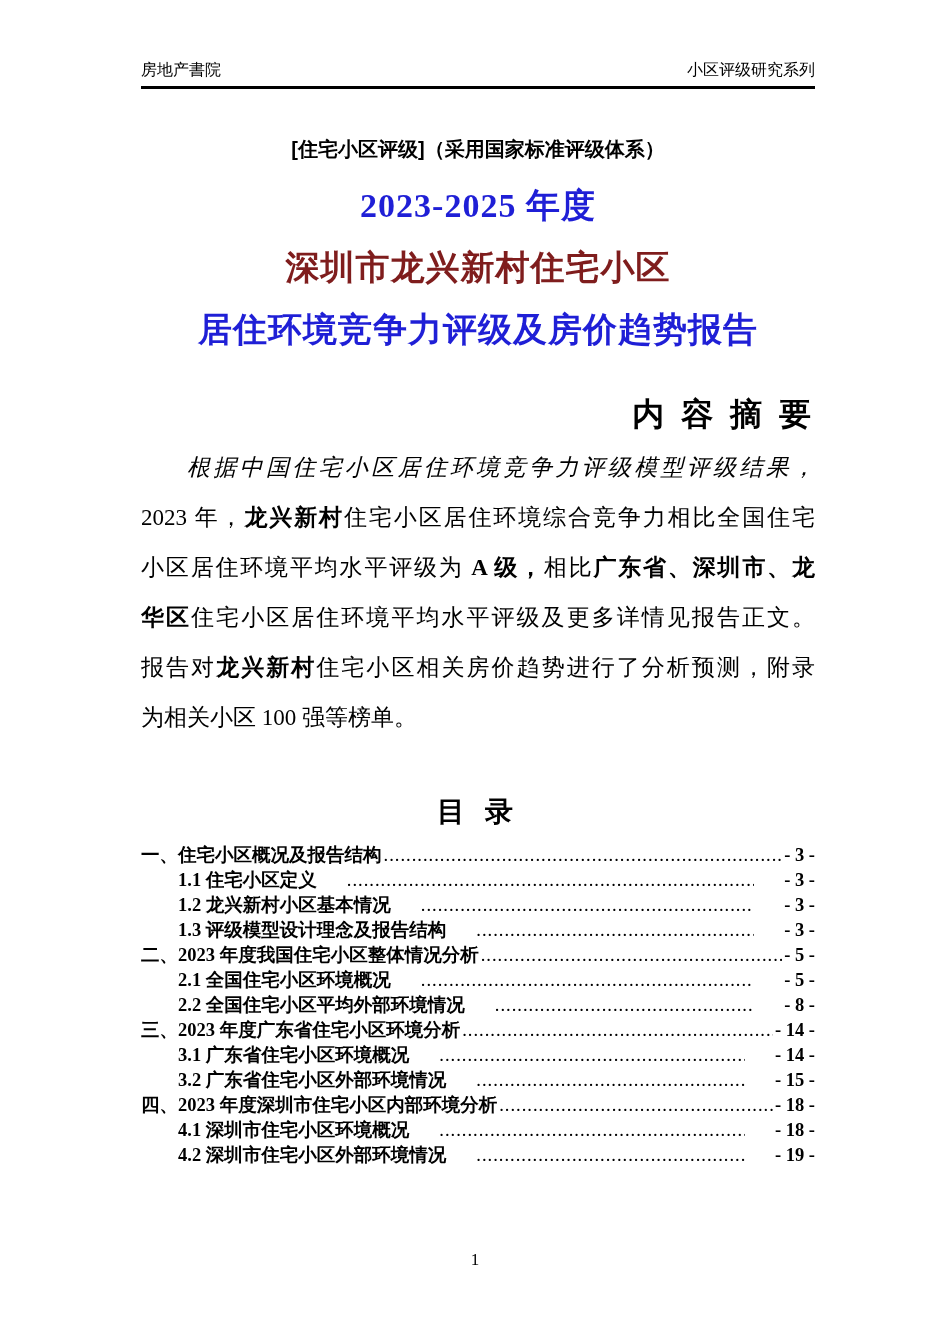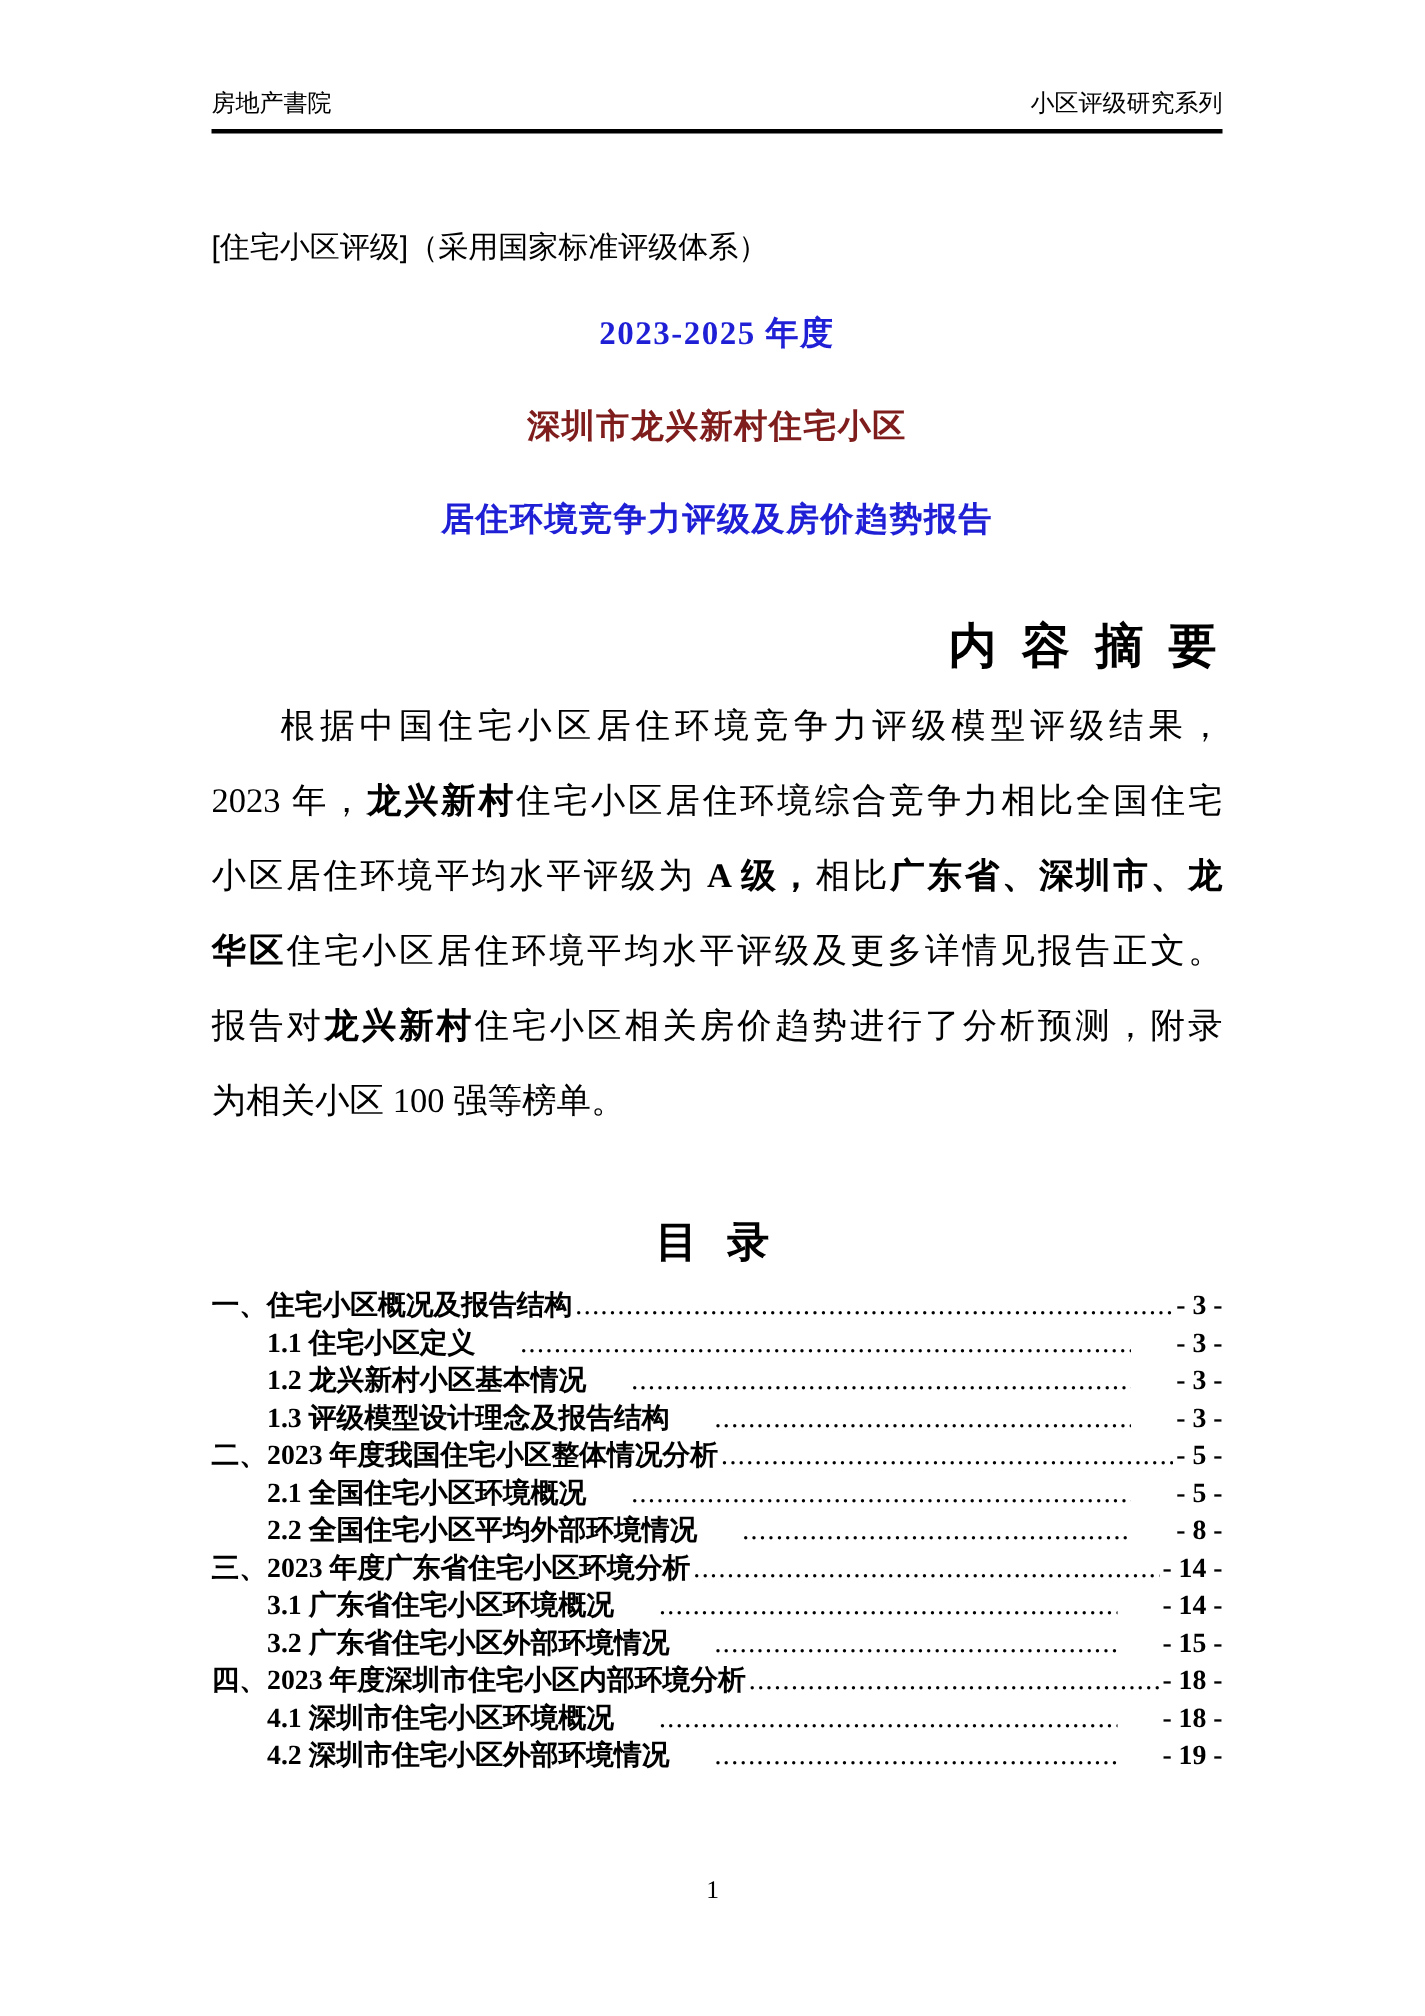--- a/index.html
+++ b/index.html
@@ -34,11 +34,12 @@
 
   
   .bracket-line {
-    margin-top: 64px;
-    font-family: "Liberation Sans", "DejaVu Sans", sans-serif;
-    font-weight: 400;
+    margin-top: 48px;
+    font-family: "Liberation Sans", "DejaVu Sans", sans-serif;
+    font-weight: 700;
     font-size: 20px;
     line-height: 24px;
+    text-align: center;
   }
 
   

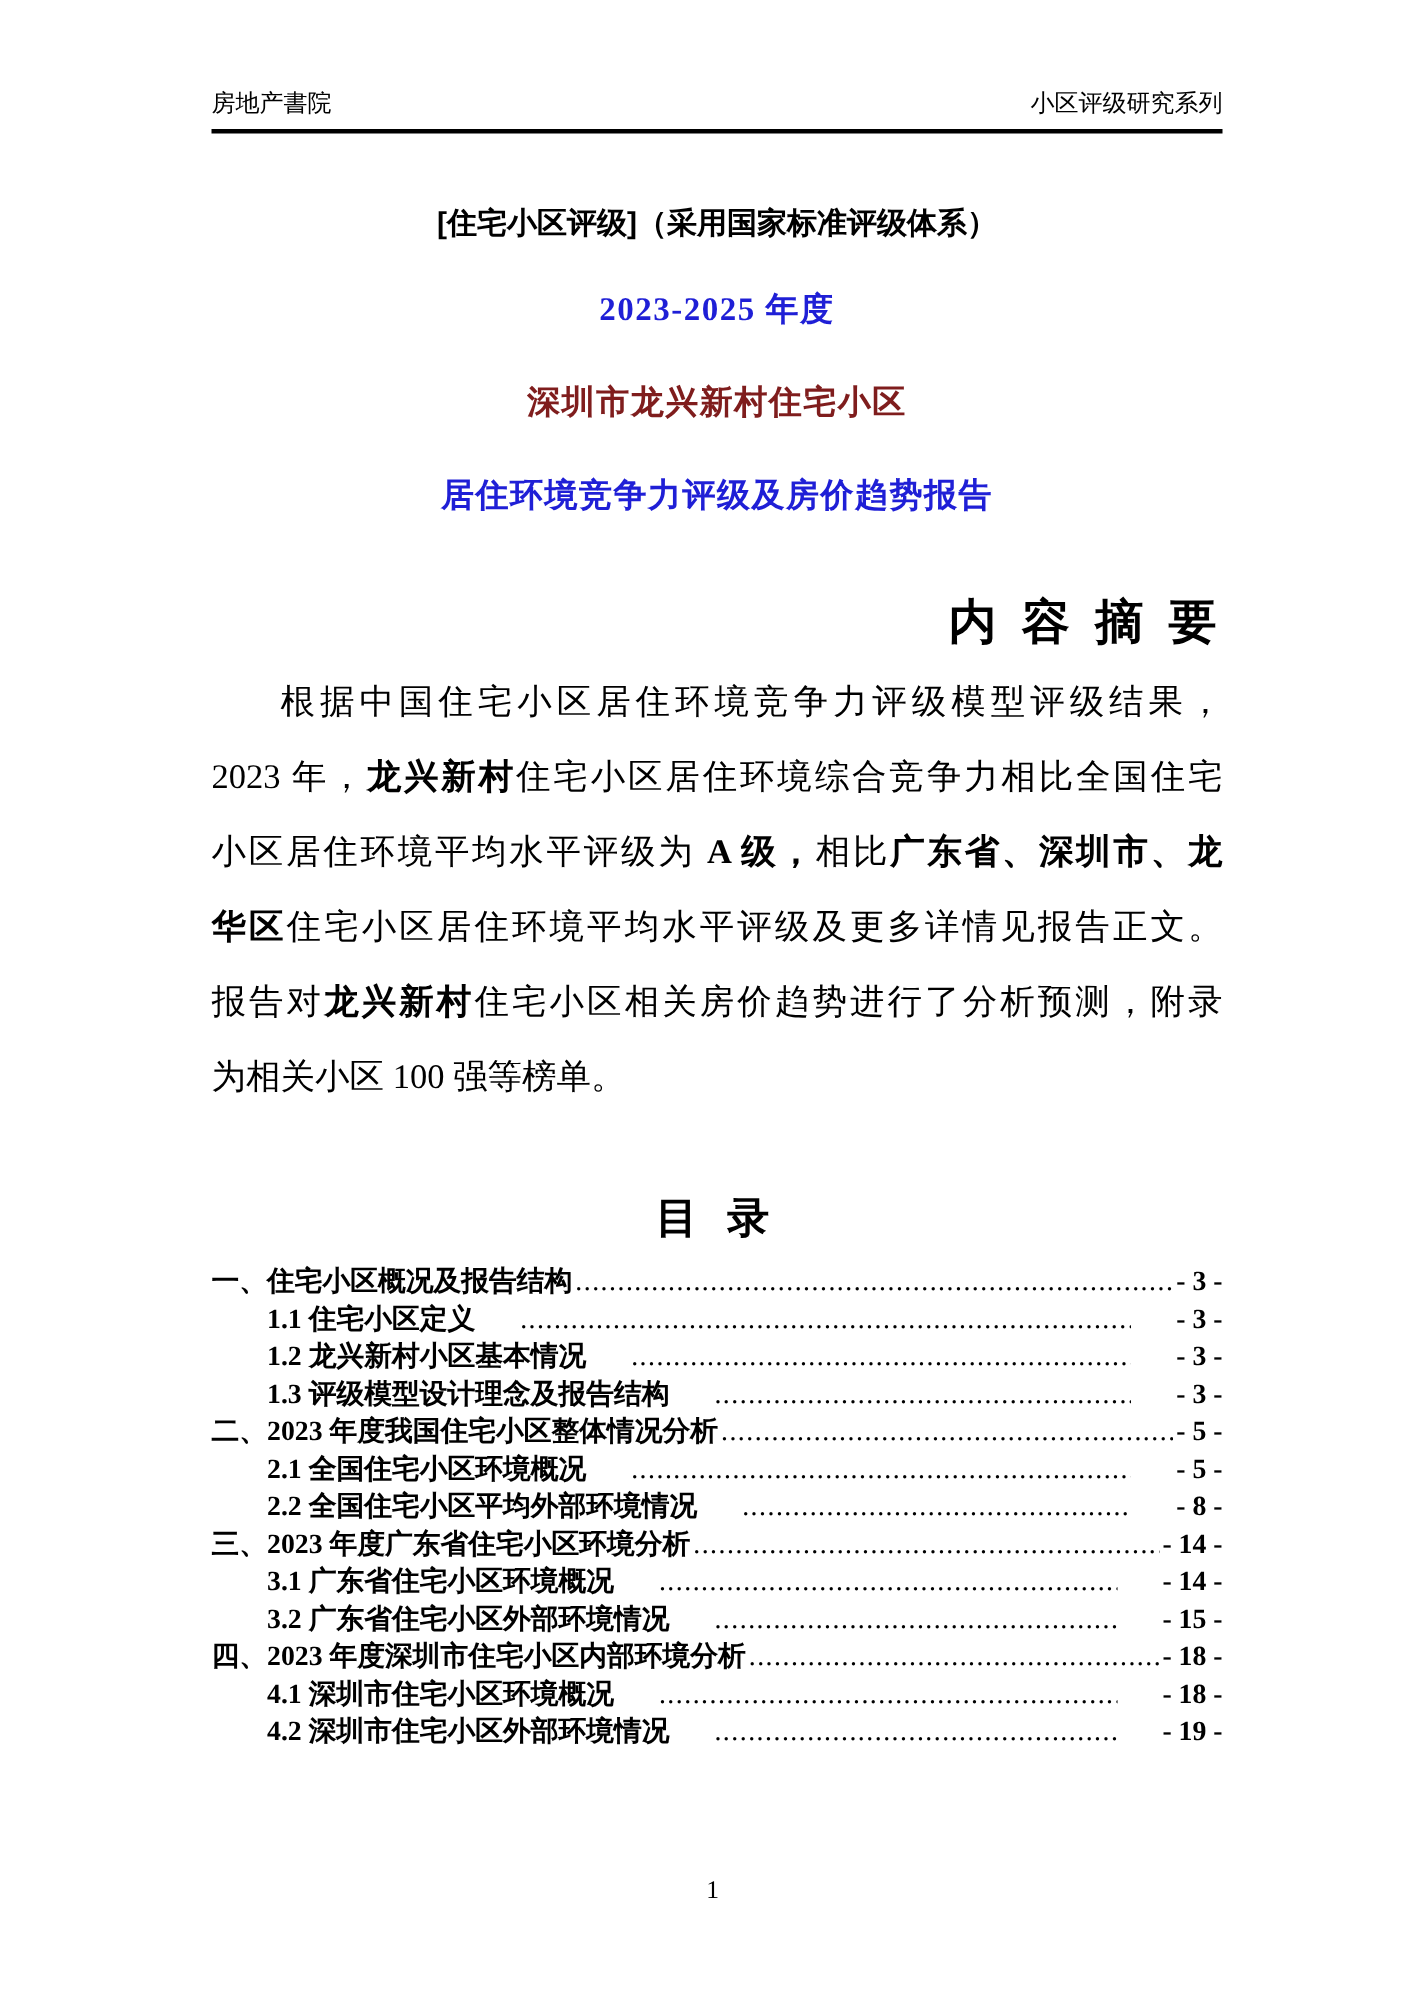--- a/index.html
+++ b/index.html
@@ -49,7 +49,7 @@
     font-weight: 700;
   }
   .title-line {
-    font-size: 22px;
+    font-size: 34px;
     line-height: 62px;
     letter-spacing: 1px;
   }

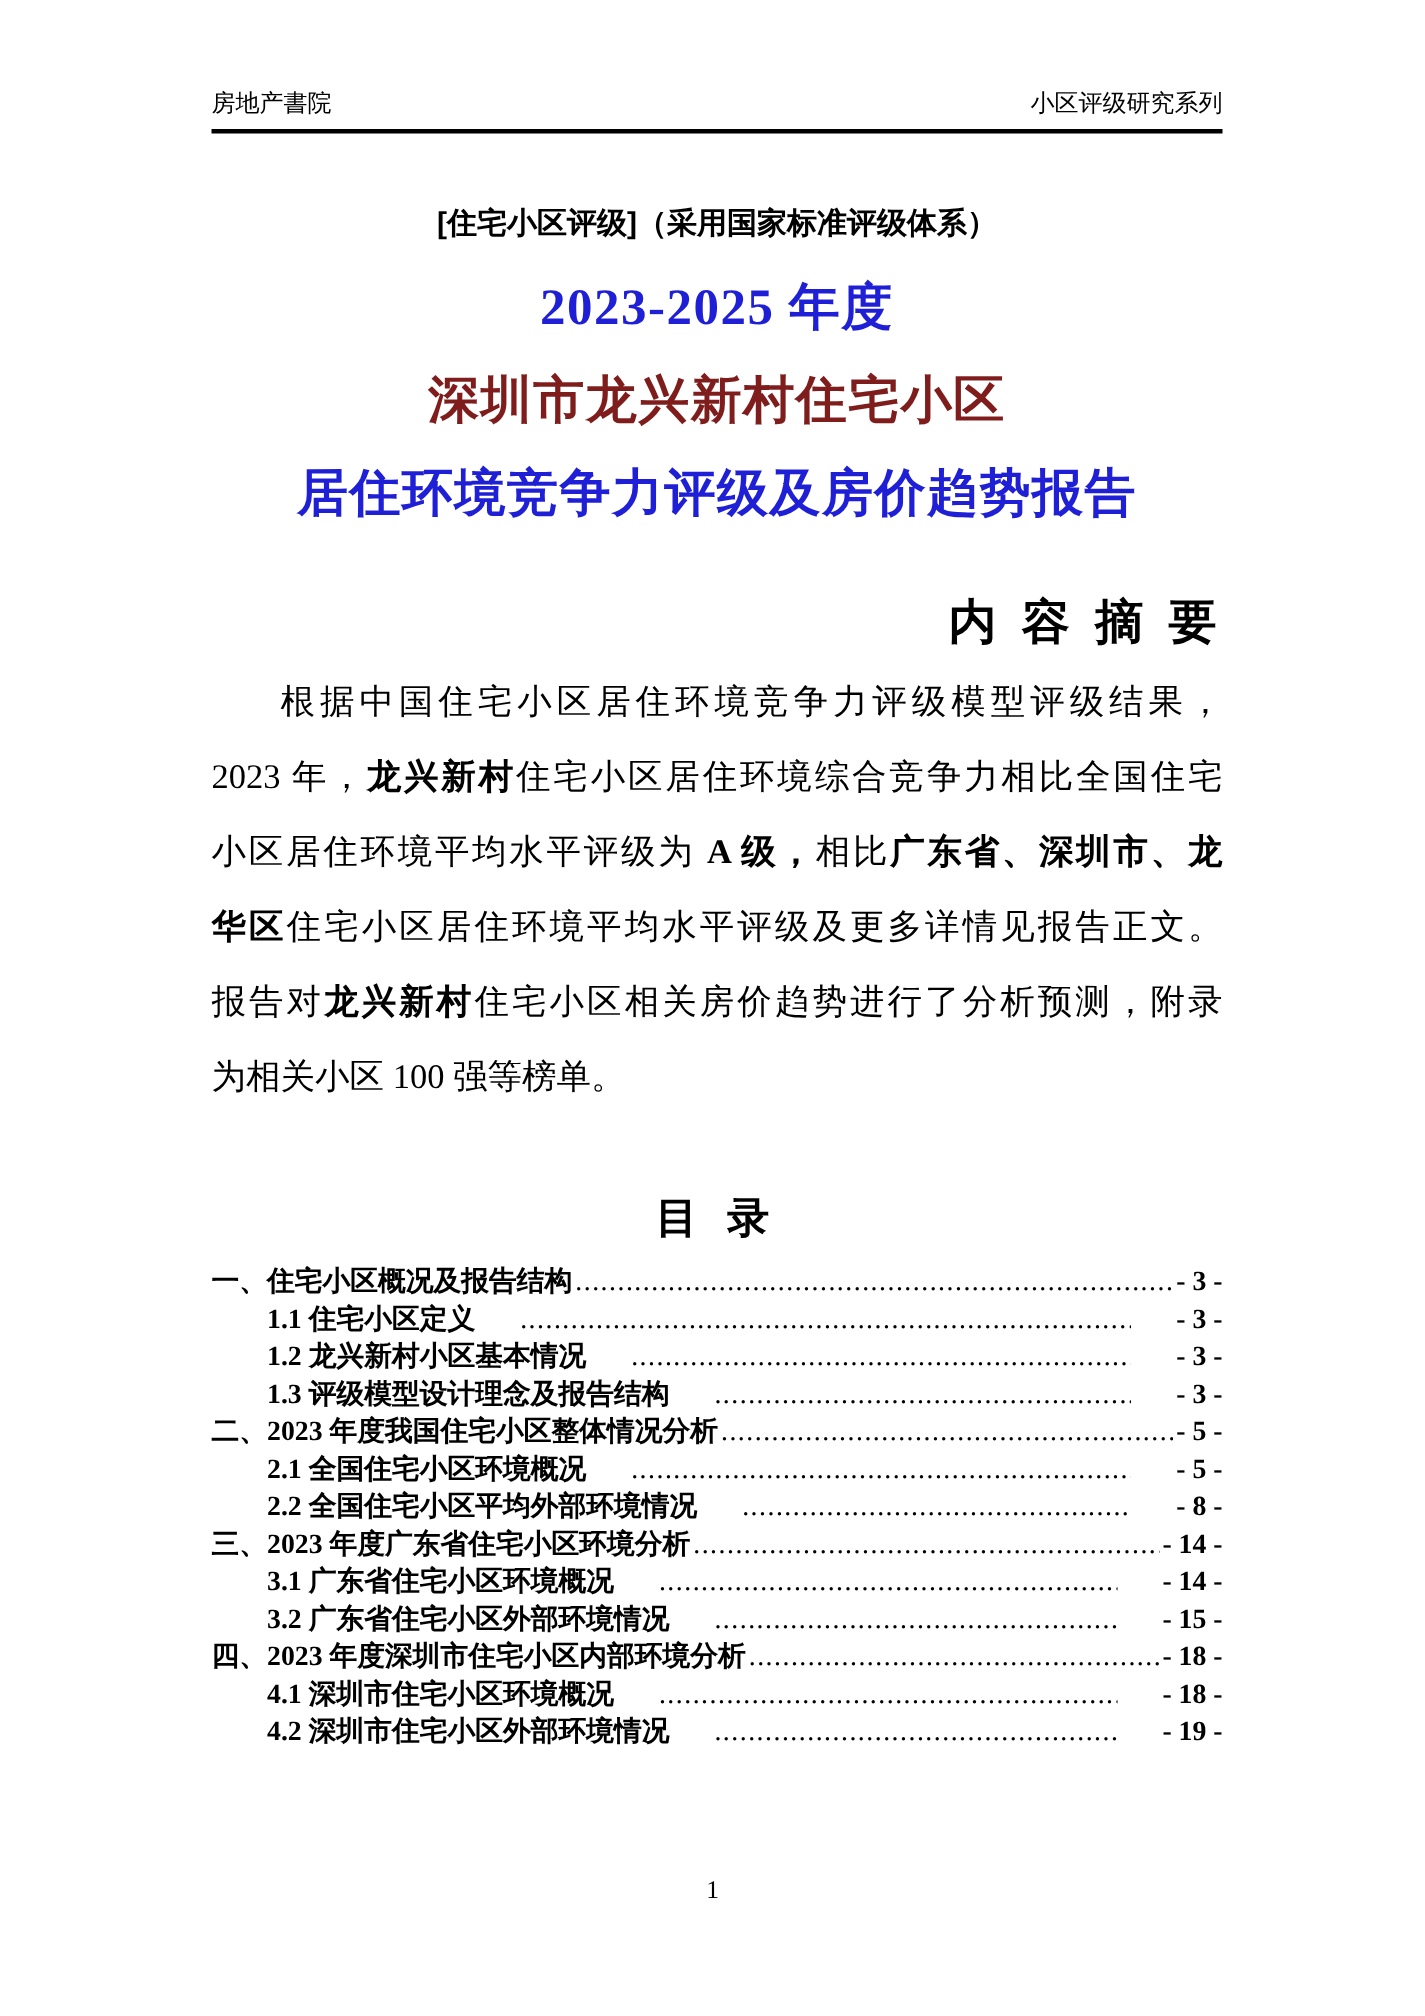--- a/index.html
+++ b/index.html
@@ -83,7 +83,7 @@
     white-space: normal;
     overflow: hidden;
   }
-  .sum-line.indent { text-indent: 2em; }
+  .sum-line.indent { text-indent: 2em; font-style: italic; }
   .sum-bold { font-weight: 700; }
 
   

